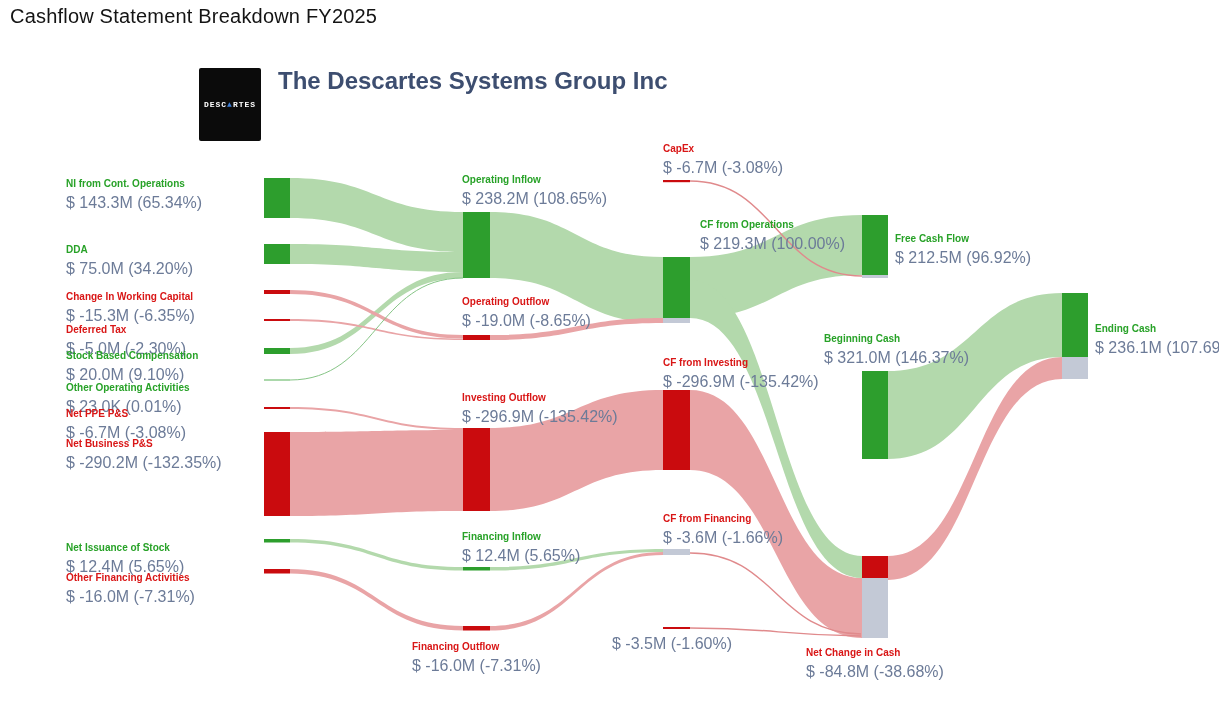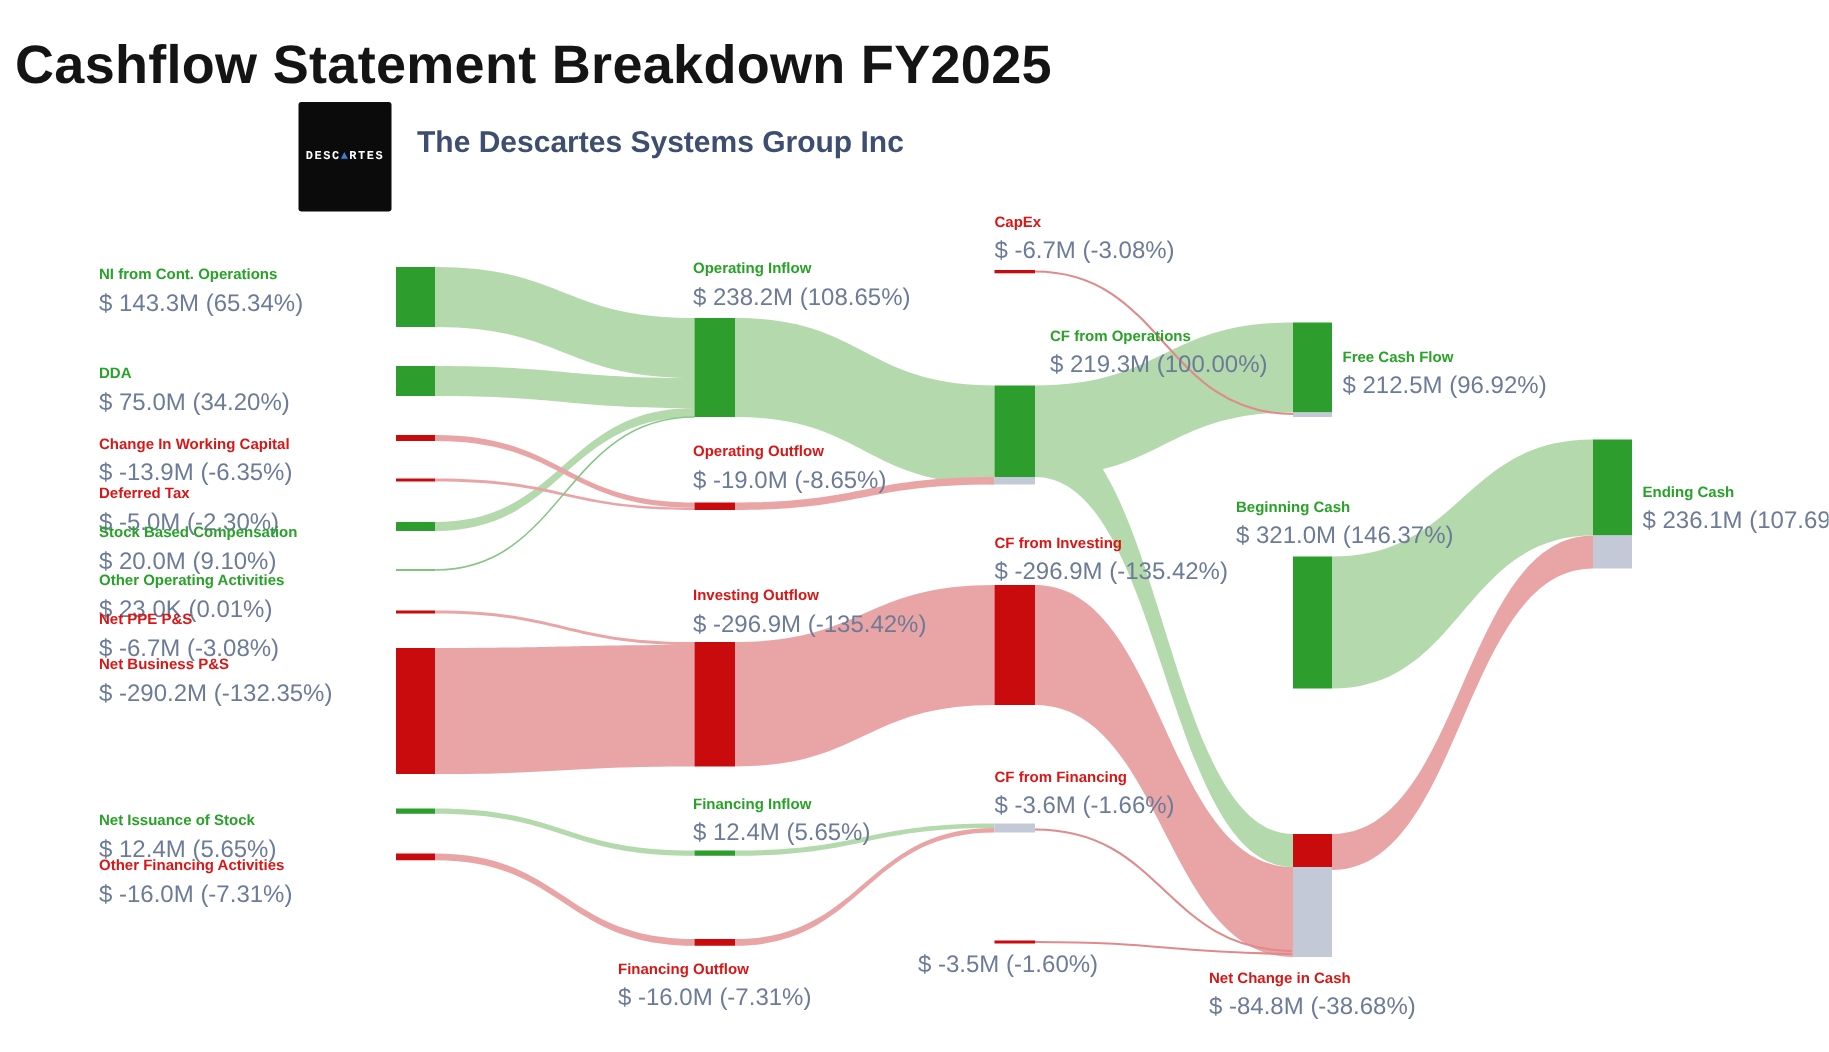--- a/index.html
+++ b/index.html
@@ -11,7 +11,7 @@
   *{margin:0;padding:0;box-sizing:border-box;}
   html,body{width:1219px;height:701px;background:#ffffff;overflow:hidden;}
   body{font-family:"Liberation Sans", sans-serif;position:relative;}
-  .title{position:absolute;left:10px;top:22px;font-size:36px;font-weight:700;color:var(--title-black);letter-spacing:.2px;}
+  .title{position:absolute;left:10px;top:5px;font-size:20px;font-weight:400;color:var(--title-black);letter-spacing:.2px;}
   .logo{position:absolute;left:199px;top:68px;width:62px;height:73px;background:#0b0b0b;border-radius:2px;
         display:flex;align-items:center;justify-content:center;}
   .logo-text{color:#ffffff;font-size:8px;font-weight:bold;letter-spacing:1px;font-family:"Liberation Mono",monospace;}

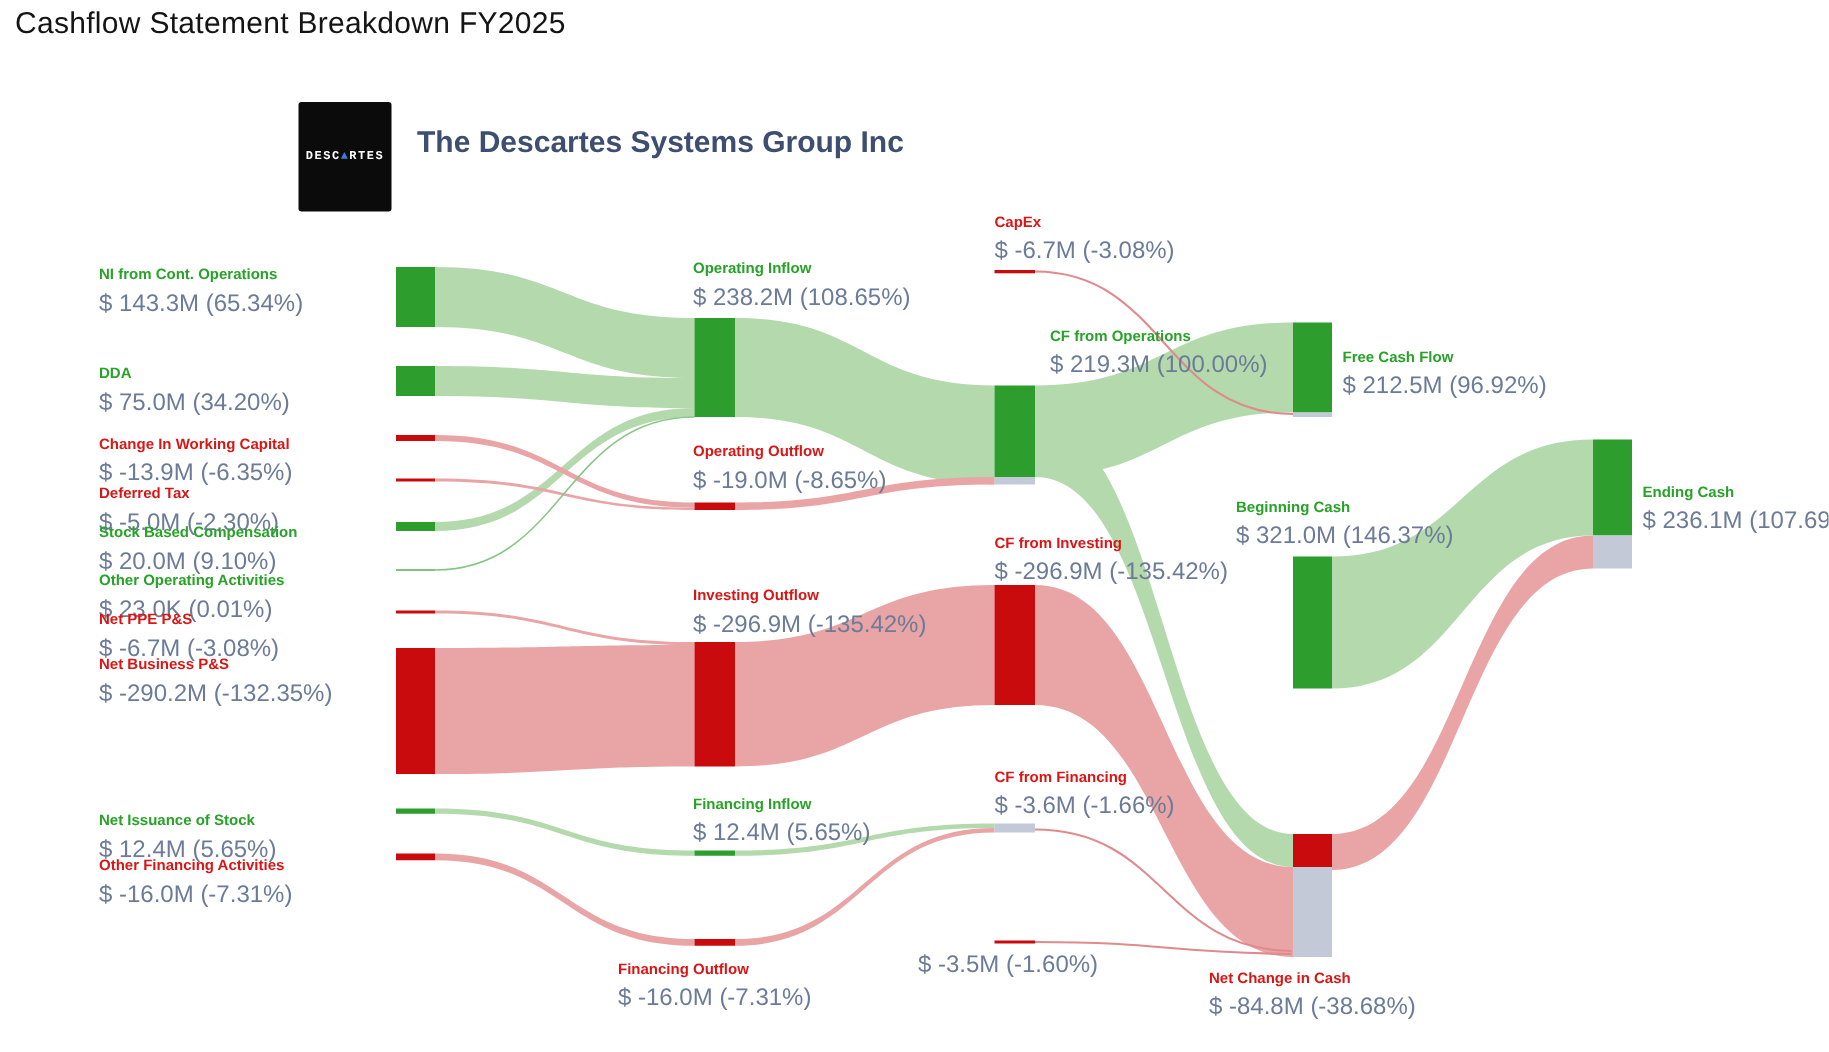--- a/index.html
+++ b/index.html
@@ -16,7 +16,7 @@
         display:flex;align-items:center;justify-content:center;}
   .logo-text{color:#ffffff;font-size:8px;font-weight:bold;letter-spacing:1px;font-family:"Liberation Mono",monospace;}
   .logo-text .tri{color:var(--logo-accent);}
-  .company{position:absolute;left:278px;top:84px;font-size:20px;font-weight:bold;color:var(--company-navy);}
+  .company{position:absolute;left:278px;top:67px;font-size:24px;font-weight:bold;color:var(--company-navy);}
   svg.sankey{position:absolute;left:0;top:0;}
   .flow-g{fill:var(--flow-green);}
   .flow-r{fill:var(--flow-red);}

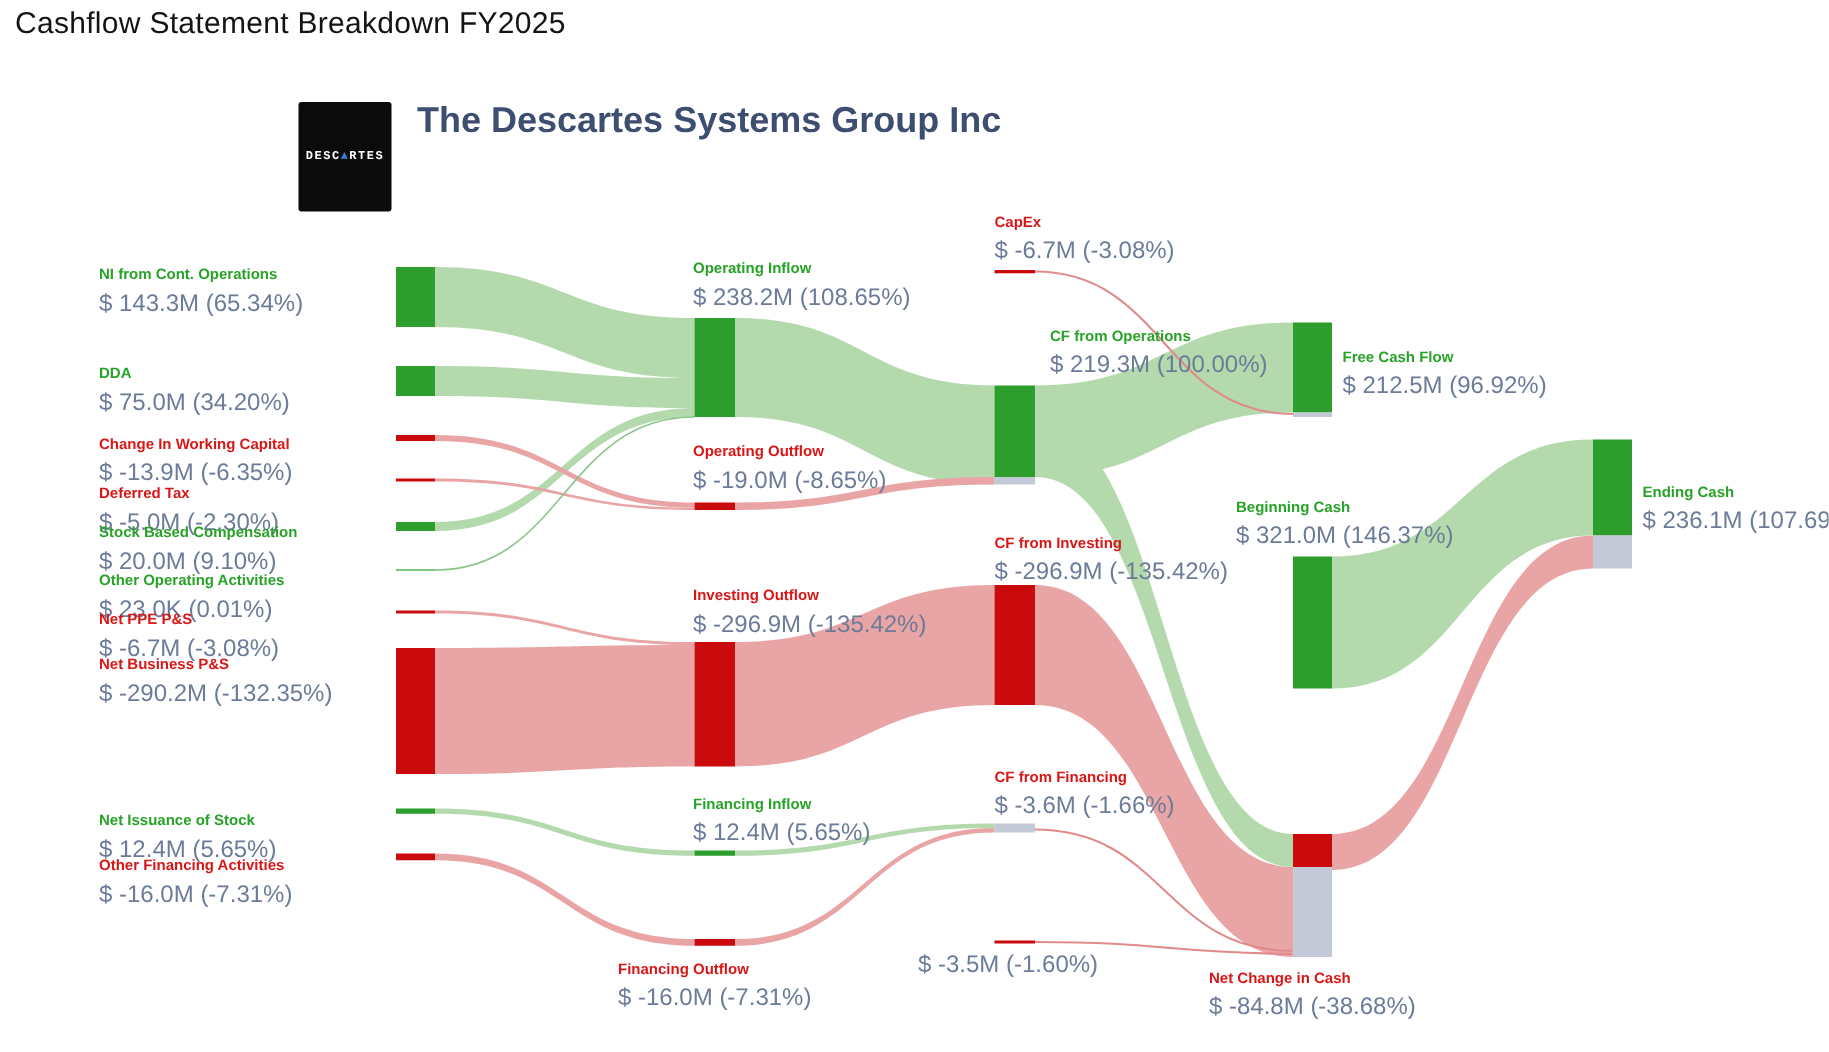--- a/index.html
+++ b/index.html
@@ -116,7 +116,7 @@
 </div>
 <div class="lbl red" style="left:66px;top:287px">
   <div class="lname">Change In Working Capital</div>
-  <div class="lval">$ -13.9M (-6.35%)</div>
+  <div class="lval">$ -15.3M (-6.35%)</div>
 </div>
 <div class="lbl red" style="left:66px;top:320px">
   <div class="lname">Deferred Tax</div>

